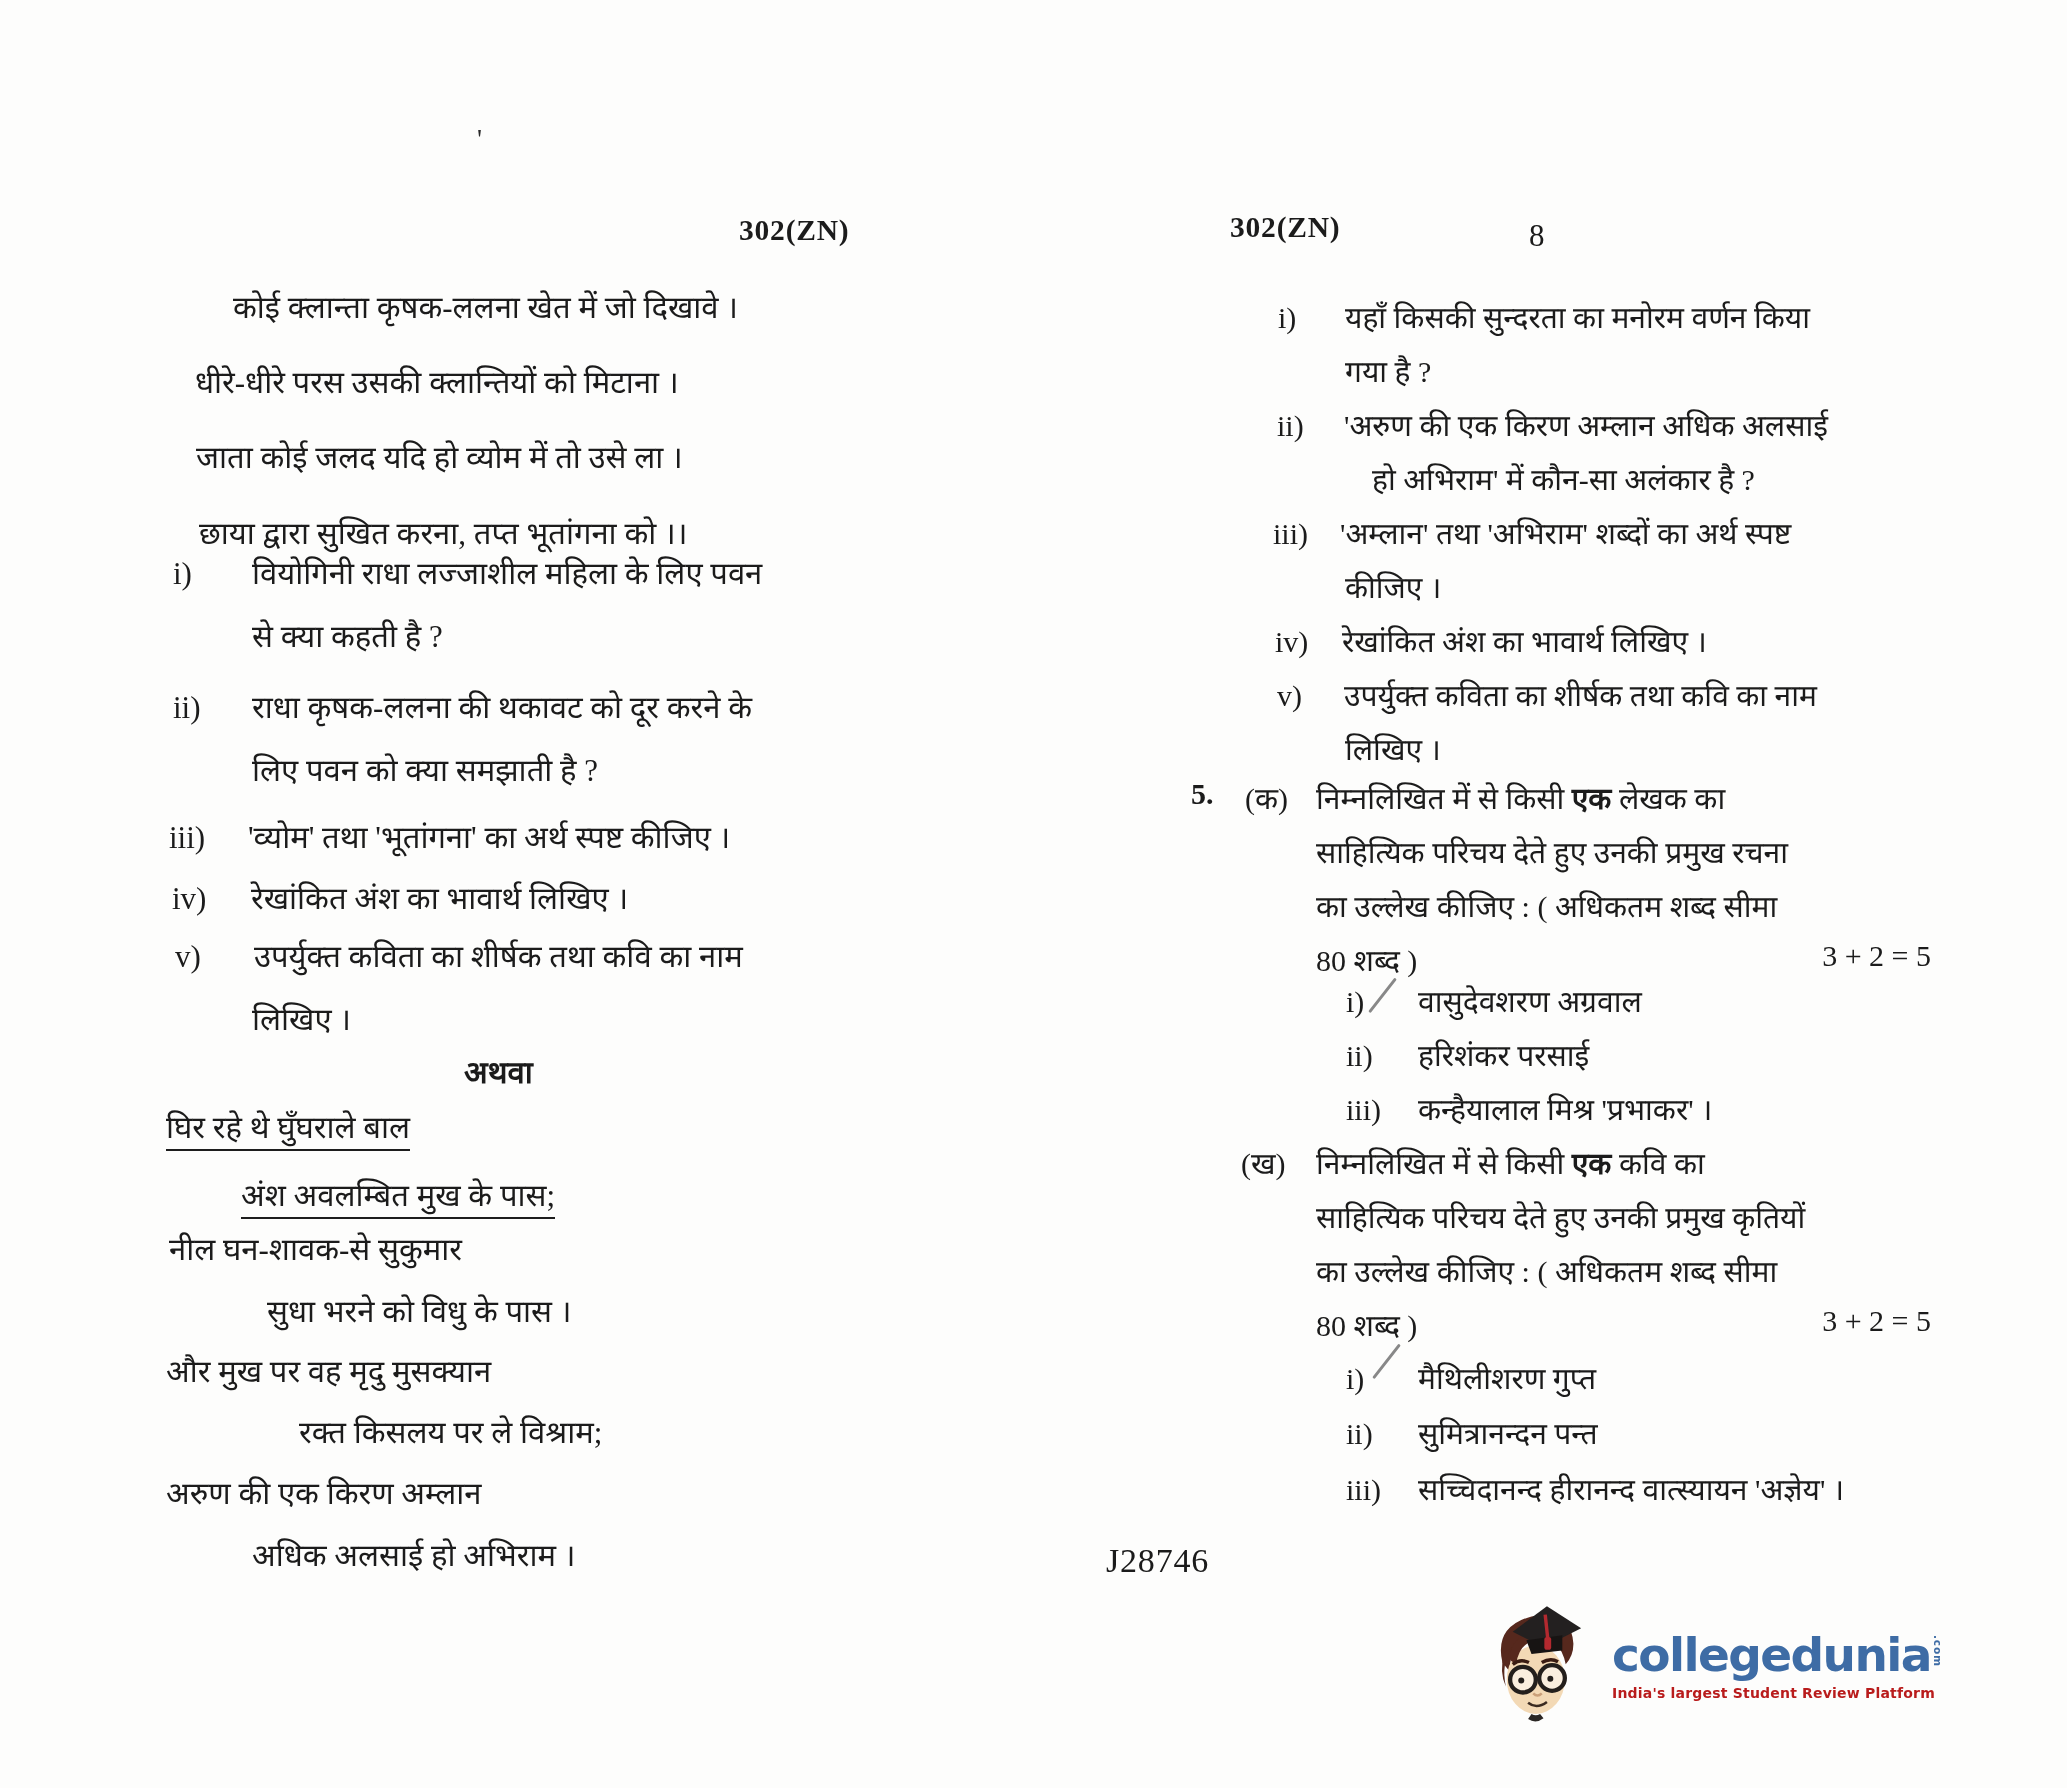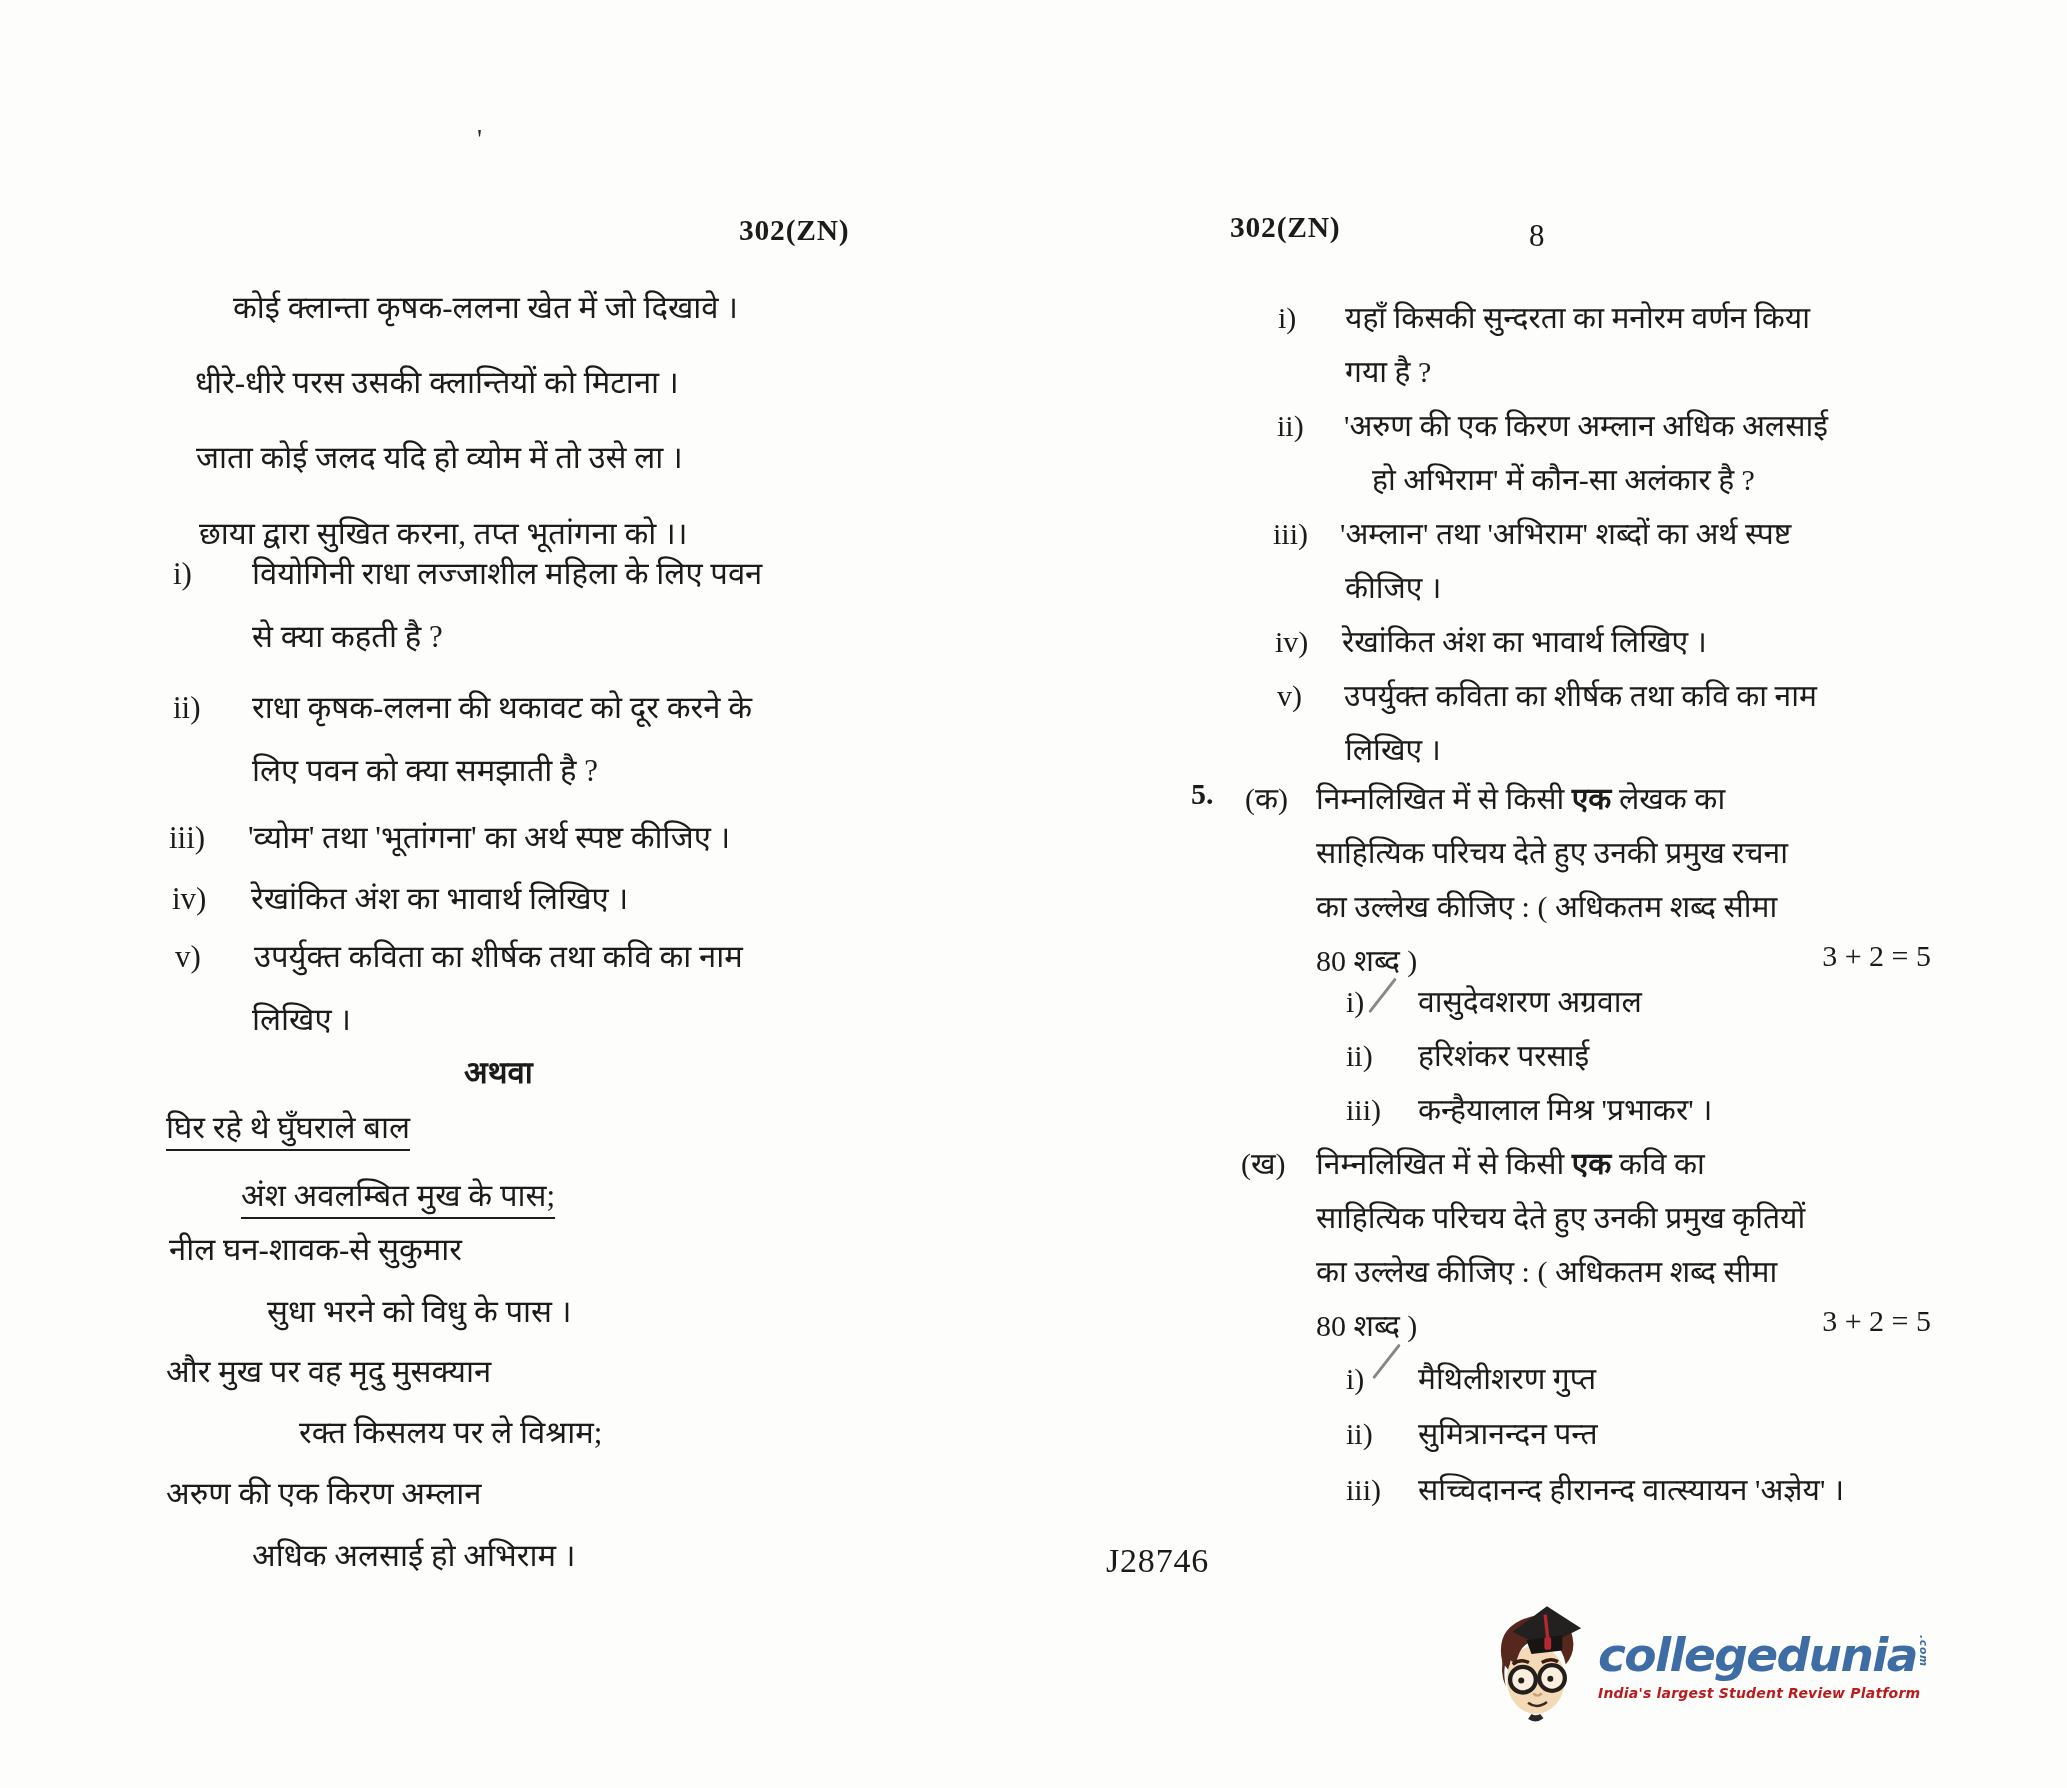--- a/index.html
+++ b/index.html
@@ -22,7 +22,7 @@
   .tick{position:absolute;width:3.3px;height:43px;background:#4a4a4a;transform:rotate(38deg);opacity:.65;border-radius:1.6px;}
   
   .logo{position:absolute;left:1489px;top:1601px;display:flex;align-items:flex-start;}
-  .logo-text{margin-left:12px;padding-top:29.5px;font-family:"DejaVu Sans","Liberation Sans",sans-serif;font-style:italic;}
+  .logo-text{margin-left:26px;padding-top:29.5px;font-family:"DejaVu Sans","Liberation Sans",sans-serif;}
   .brand-row{display:flex;align-items:flex-start;line-height:1;}
   .brand{font-size:47px;font-weight:bold;letter-spacing:-1.6px;color:#3e6ca5;}
   .tld{writing-mode:vertical-rl;font-size:10.6px;font-weight:bold;color:#3e6ca5;margin-top:4.9px;margin-left:1.6px;letter-spacing:0.8px;}

